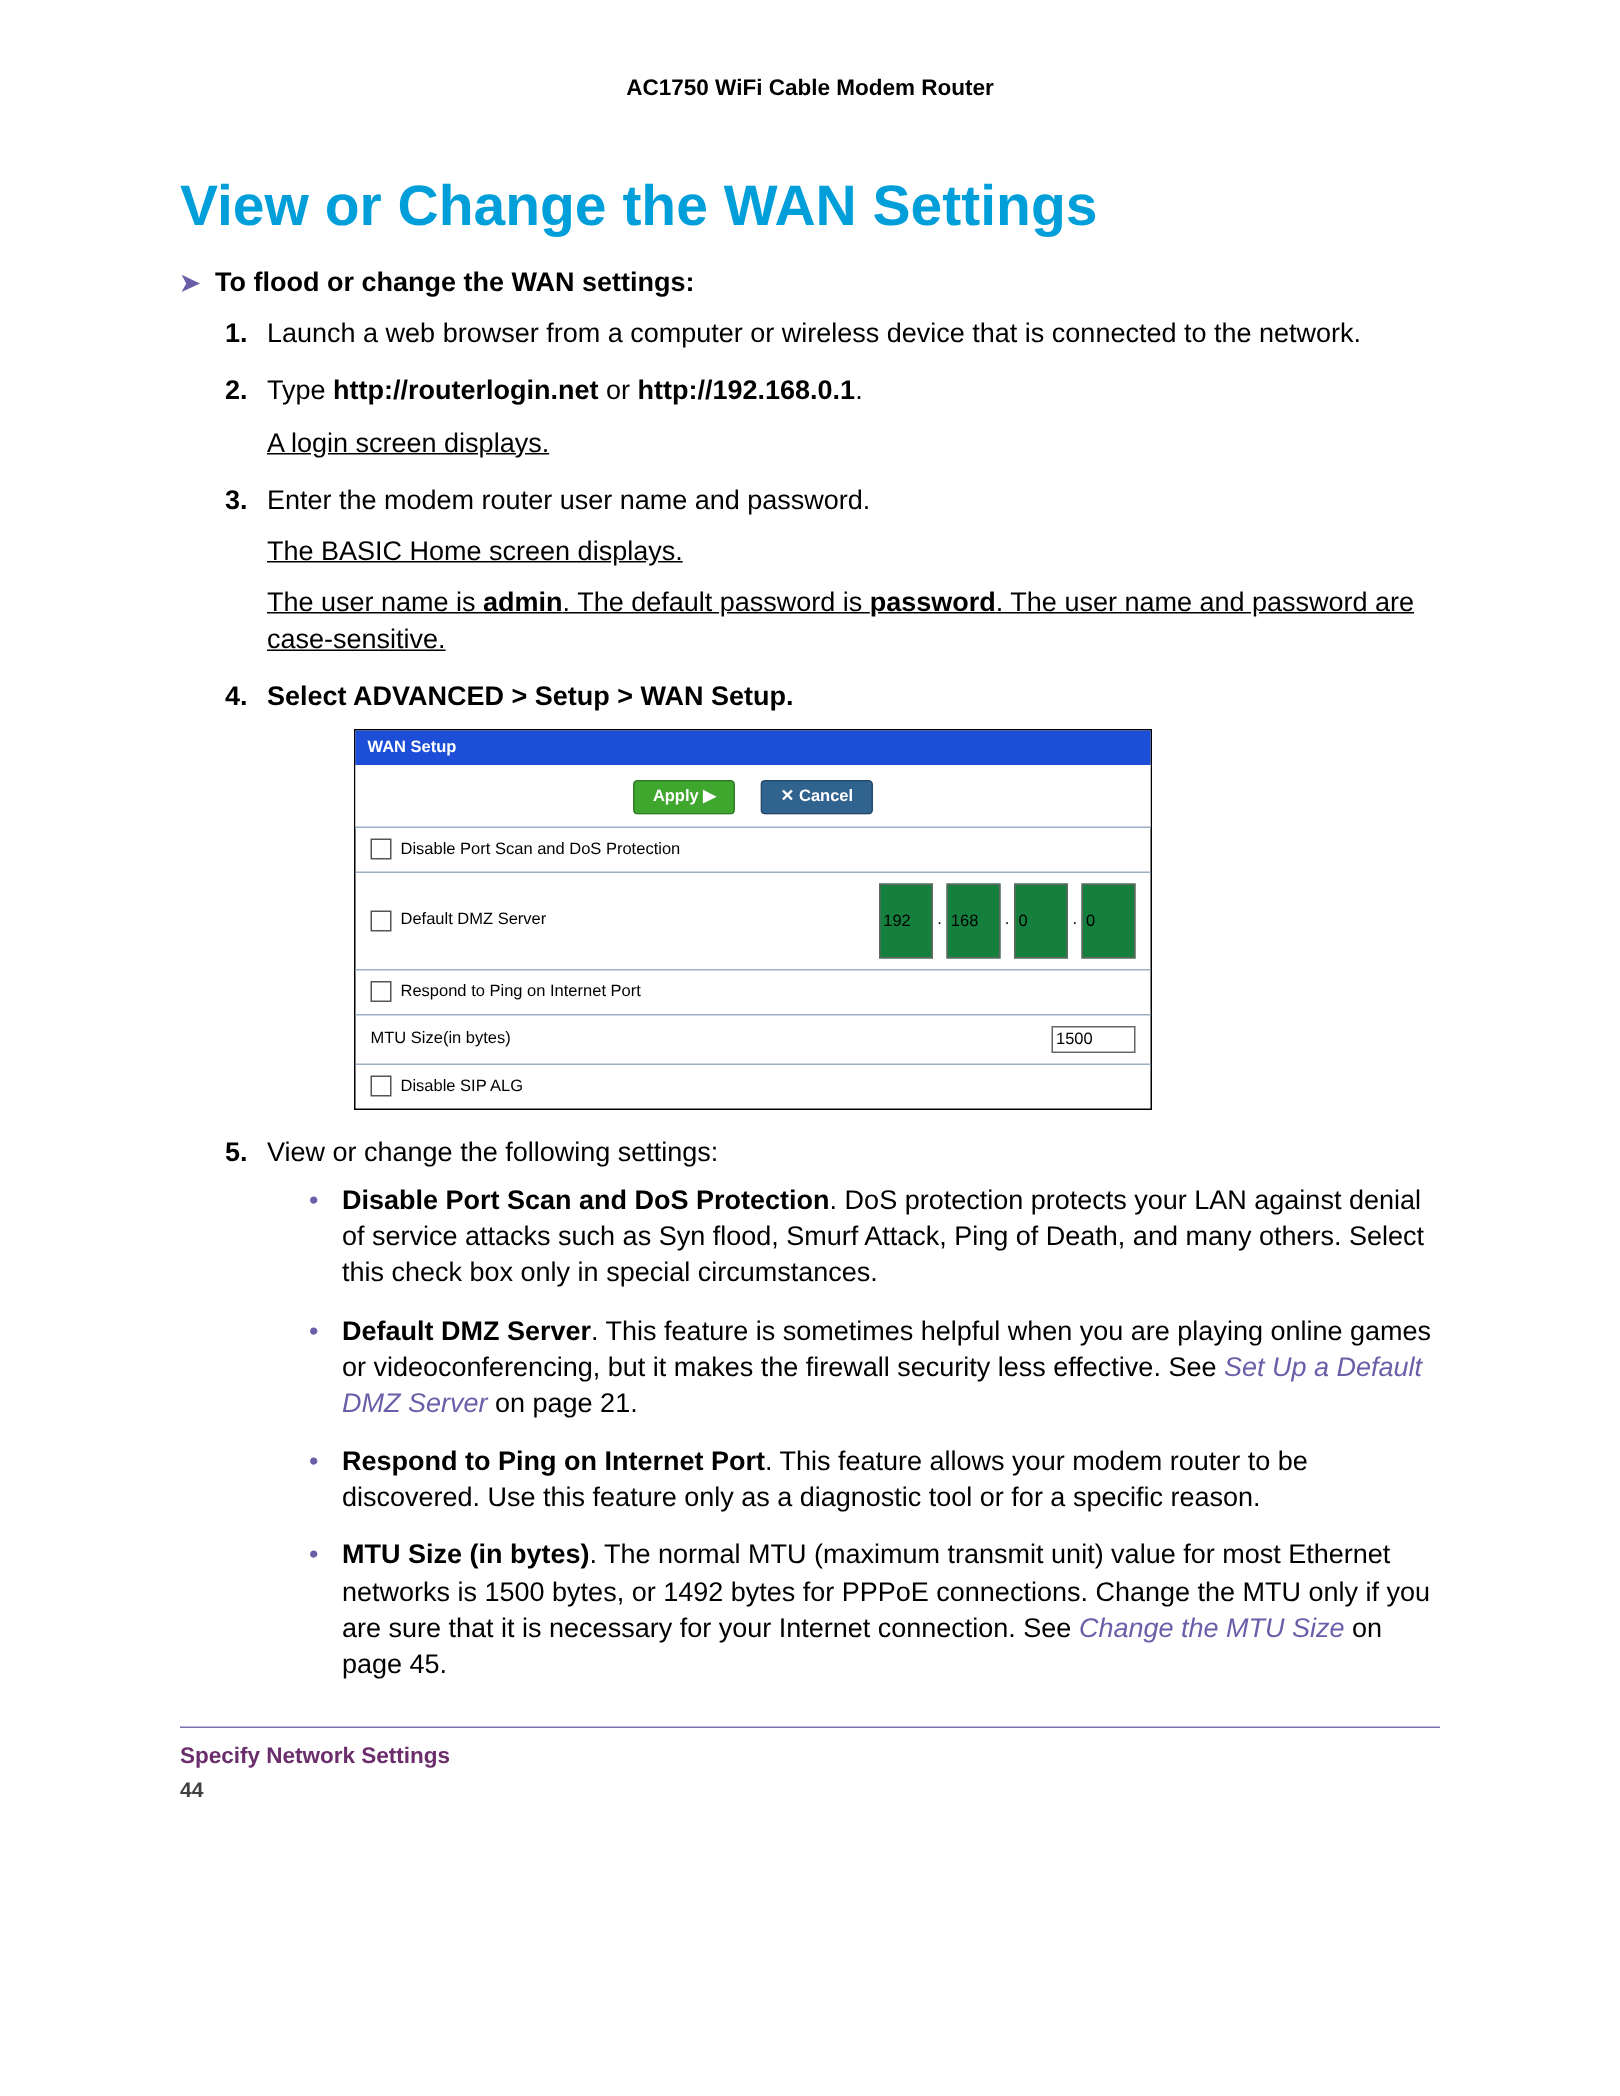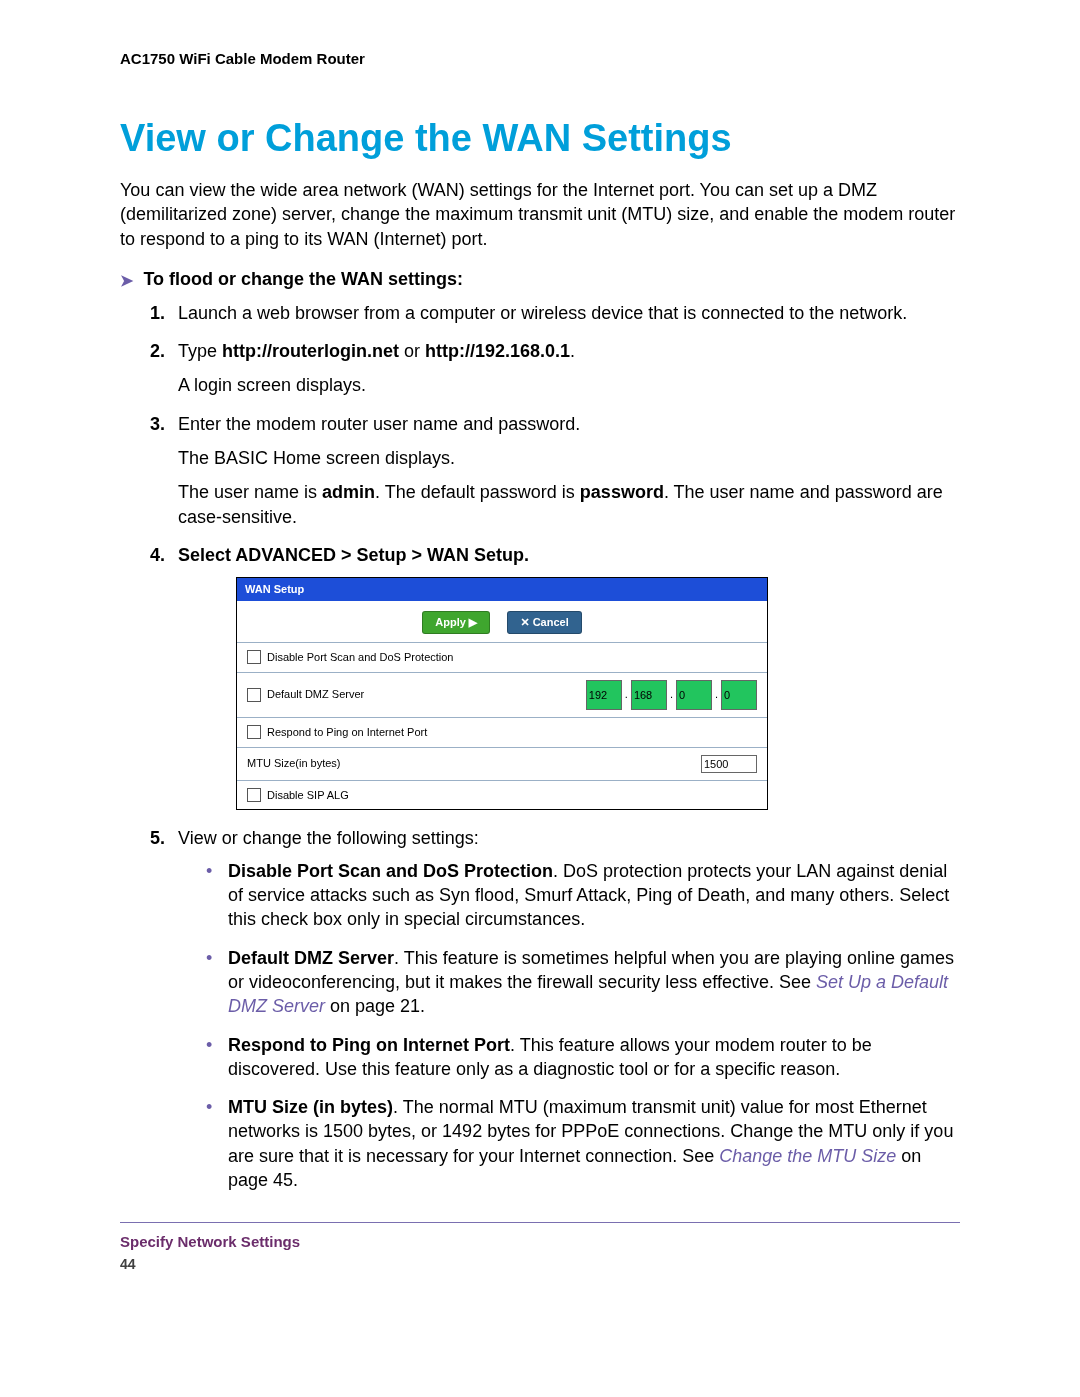--- a/index.html
+++ b/index.html
@@ -18,6 +18,7 @@
     position: relative;
   }
   .doc-header {
+    text-align: center;
     font-weight: bold;
     font-size: 15px;
     margin-bottom: 50px;

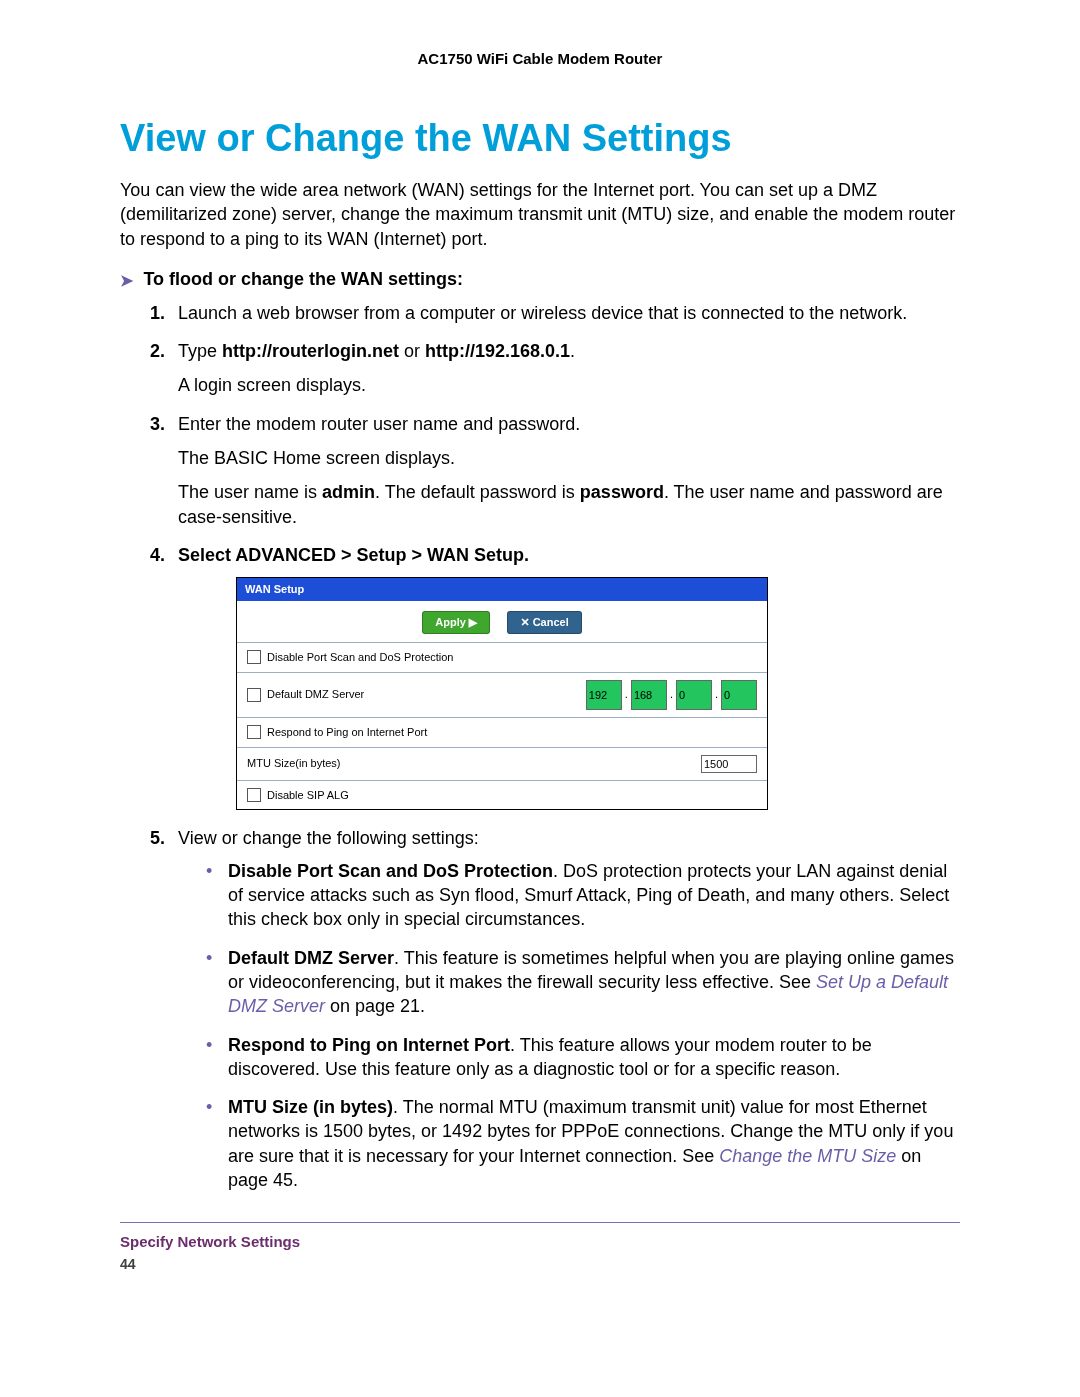--- a/index.html
+++ b/index.html
@@ -170,7 +170,6 @@
 
   <h1 class="section-title">View or Change the WAN Settings</h1>
 
-  <p class="body-text">You can view the wide area network (WAN) settings for the Internet port. You can set up a DMZ (demilitarized zone) server, change the maximum transmit unit (MTU) size, and enable the modem router to respond to a ping to its WAN (Internet) port.</p>
 
   <div class="arrow-heading">
     <span class="arrow">➤</span>

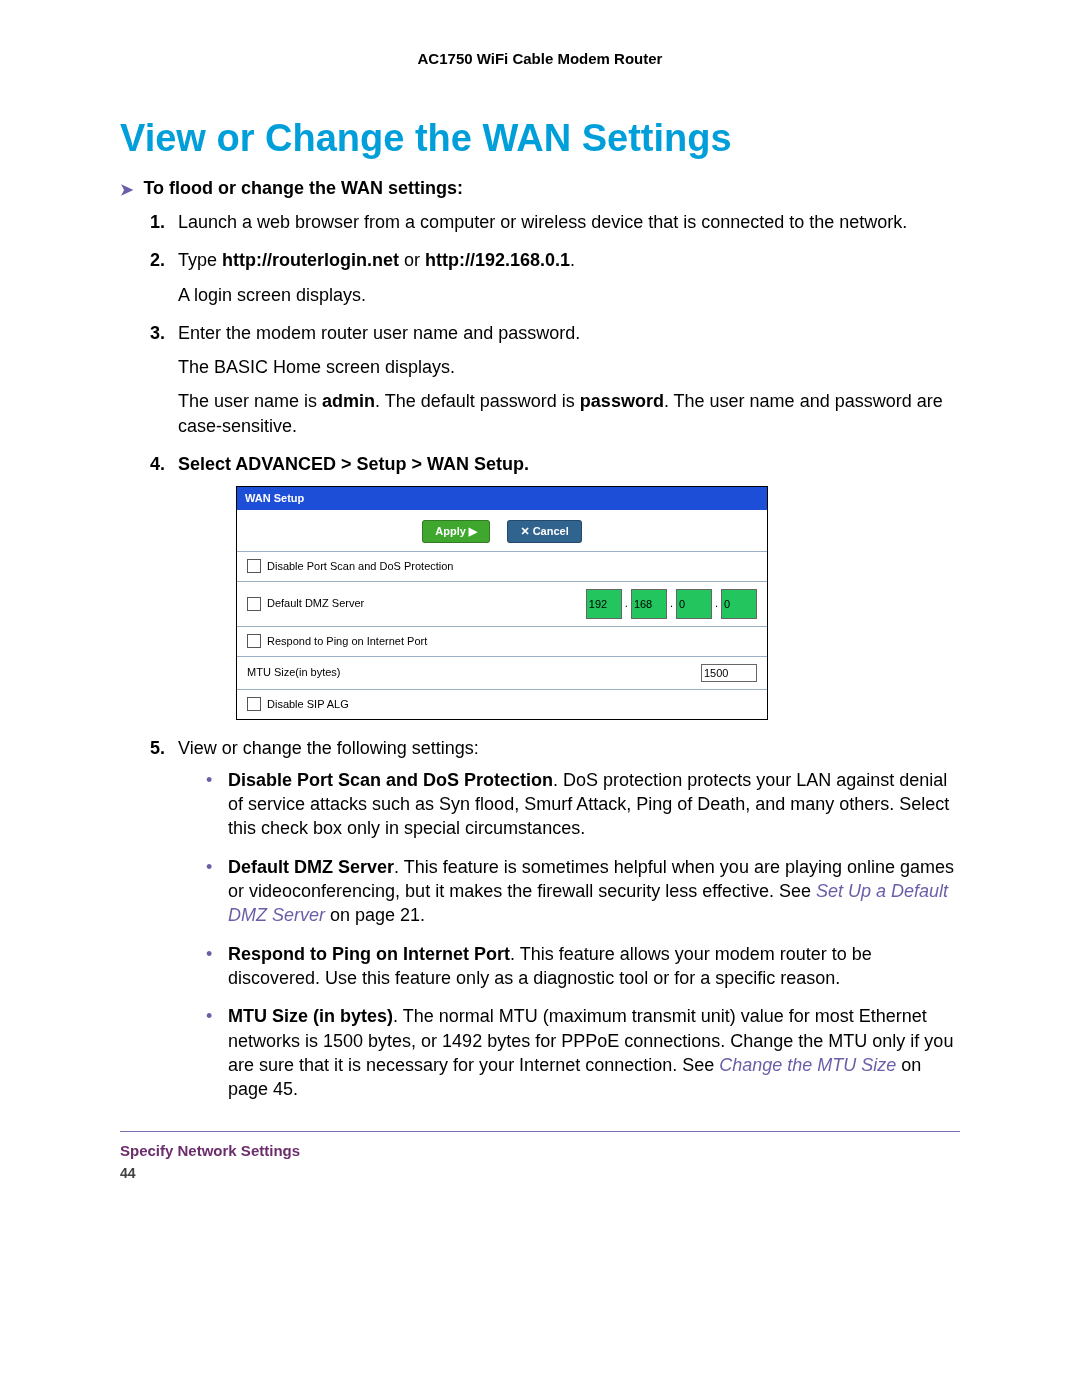--- a/index.html
+++ b/index.html
@@ -68,6 +68,7 @@
   }
   ol.steps > li p {
     margin: 10px 0 0 0;
+    text-decoration: underline;
   }
   .bold { font-weight: bold; }
   .figure {

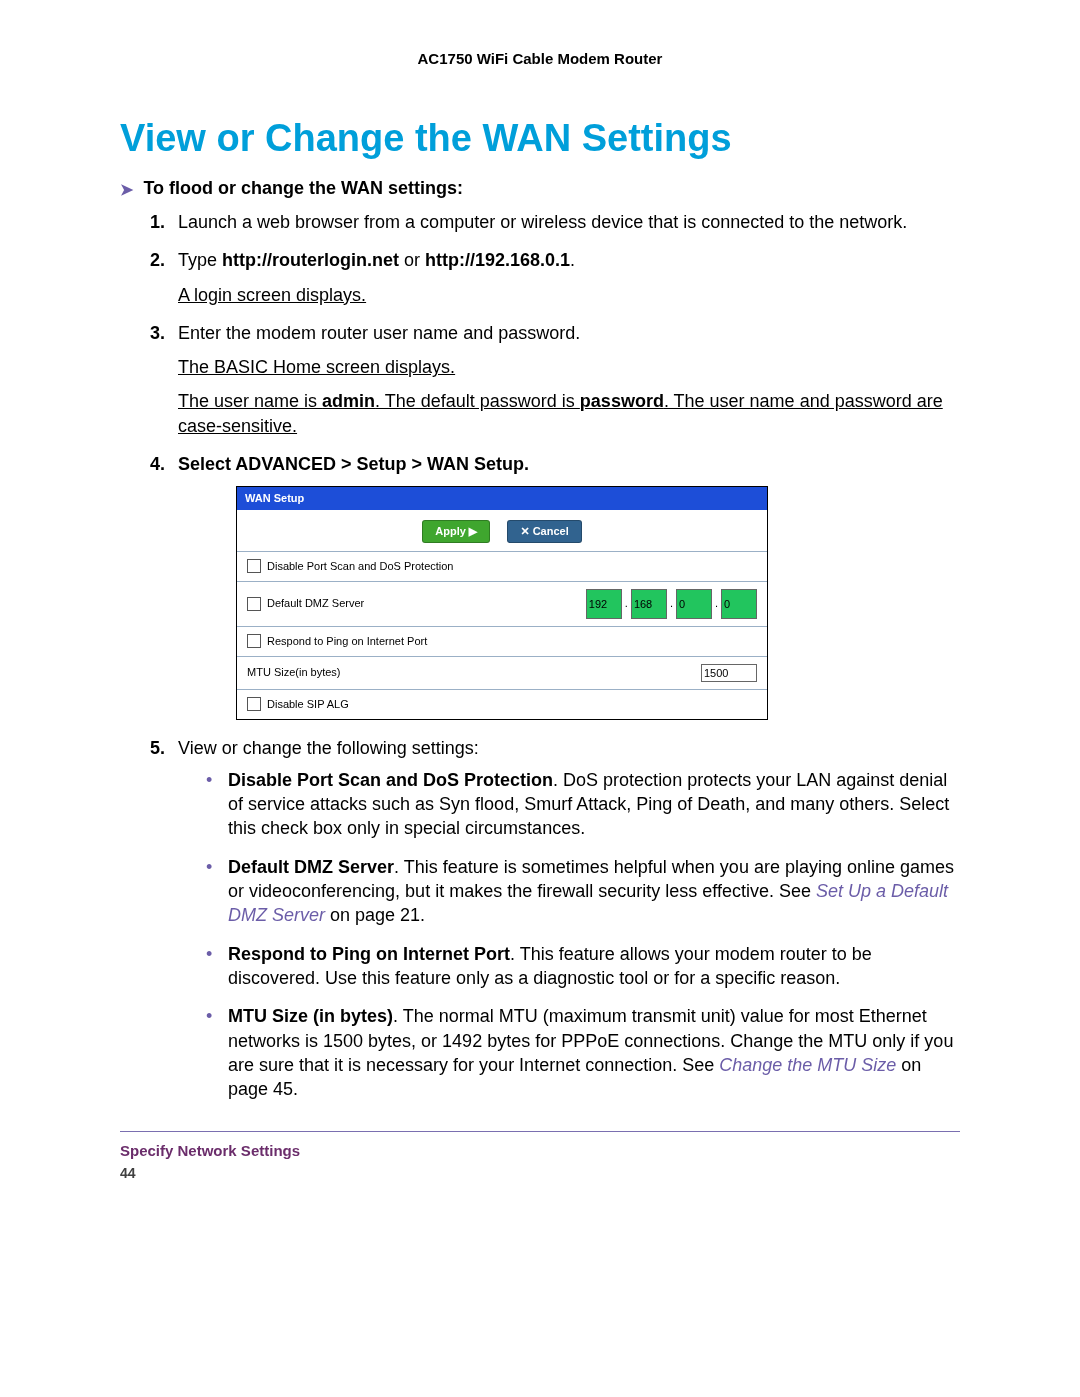--- a/index.html
+++ b/index.html
@@ -118,7 +118,7 @@
   .octets { display:flex; align-items:center; gap:2px; font-size:11px; }
   .oct-in {
     border:1px solid #666; width:30px; height:16px; font-size:11px;
-    text-align:left; padding:6px 2px; background:#22c55e;
+    text-align:left; padding:16px 2px; background:#15803d;
   }
   .dot { padding:0 1px; }
   .mtu-in {

